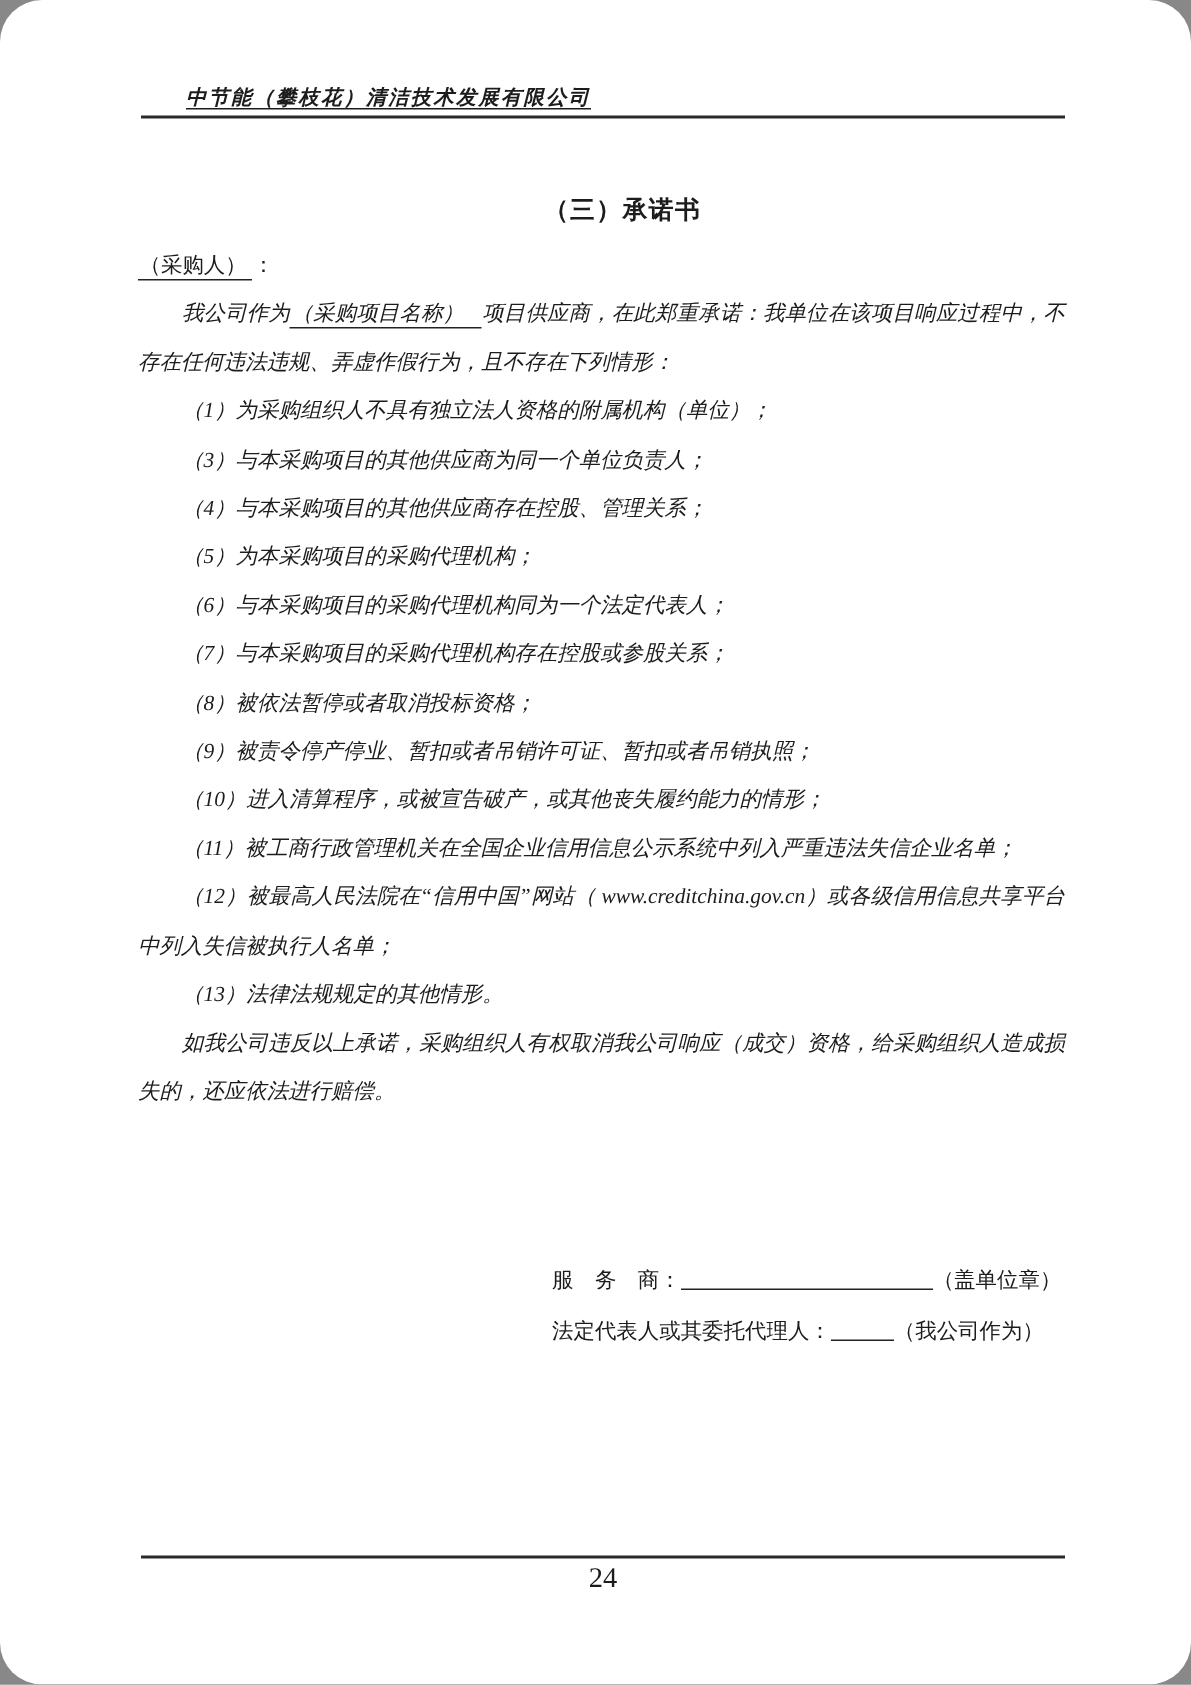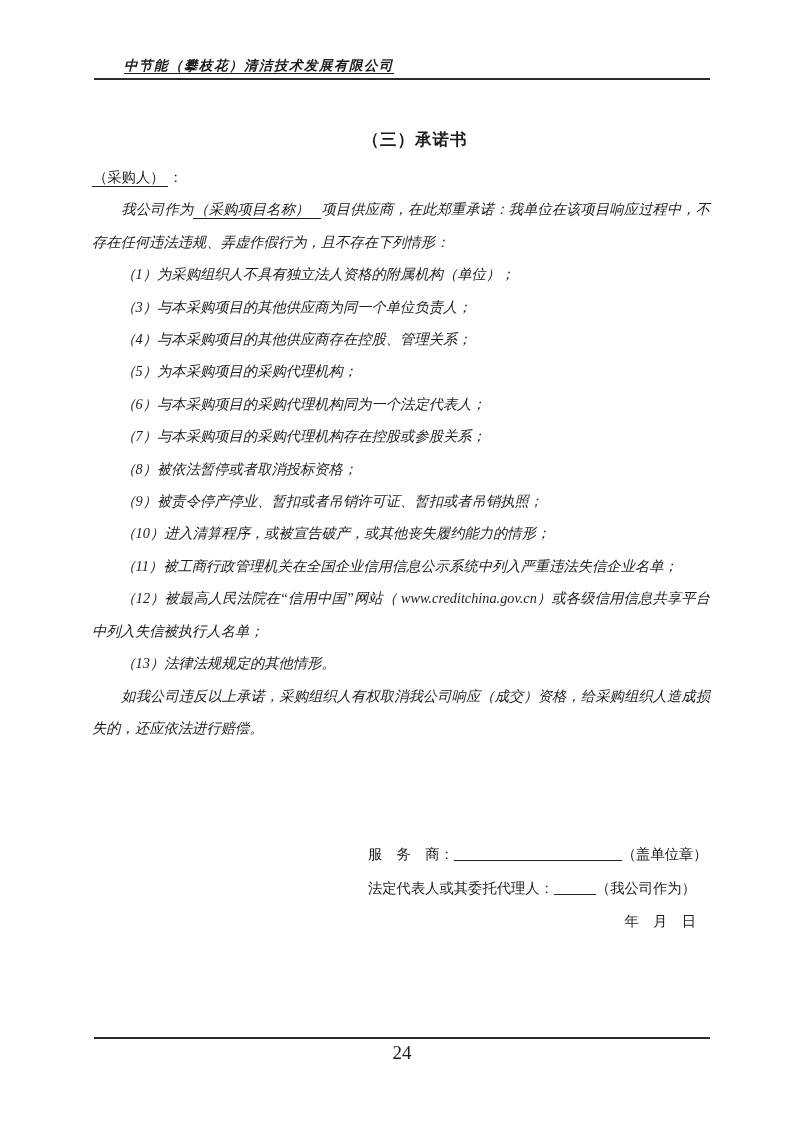--- a/index.html
+++ b/index.html
@@ -12,6 +12,7 @@
     color:#1c1c1c;
     font-family:"Liberation Serif","DejaVu Serif",serif;
     overflow:hidden;
+    border-radius:28px;
   }
   
   .header {

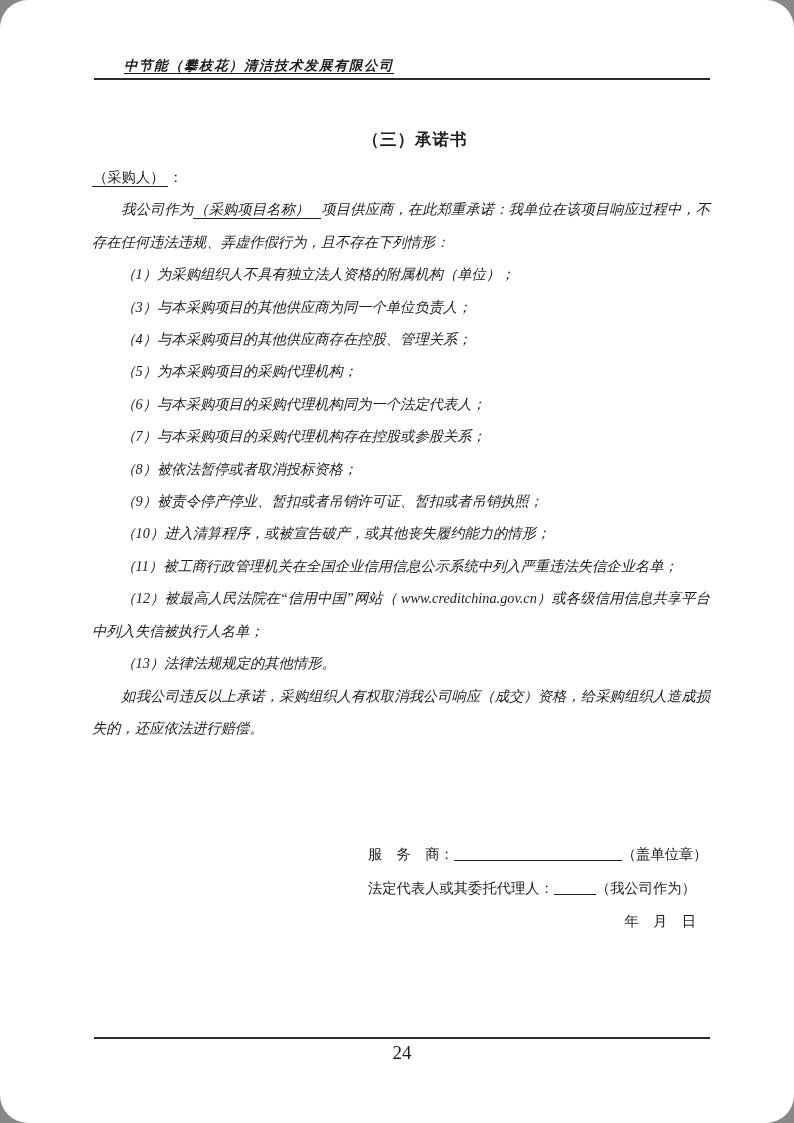--- a/index.html
+++ b/index.html
@@ -119,7 +119,6 @@
 
     <div class="sig-row"><span>法定代表人或其委托代理人：</span><span class="blank-line blank-rep"></span><span>（我公司作为）</span></div>
 
-    <div class="sig-row sig-date">年　月　日</div>
   </div>
 
   <div class="footer">

